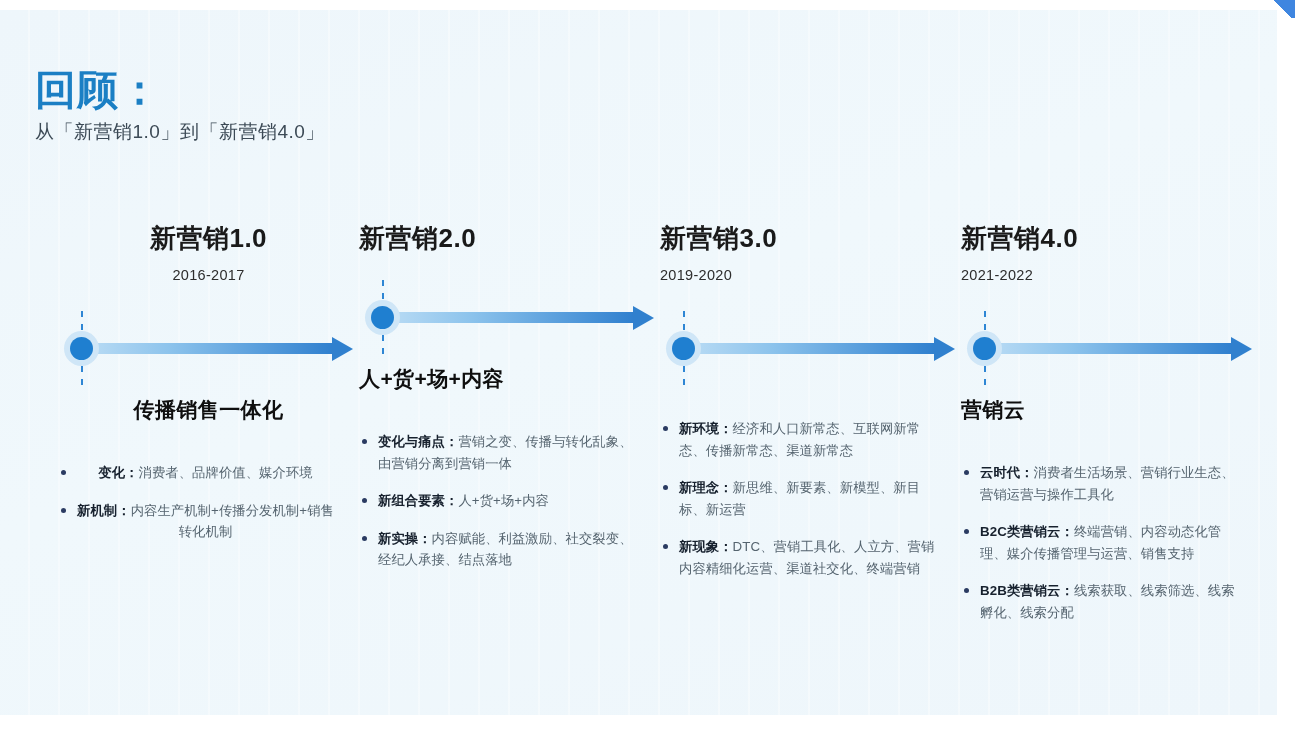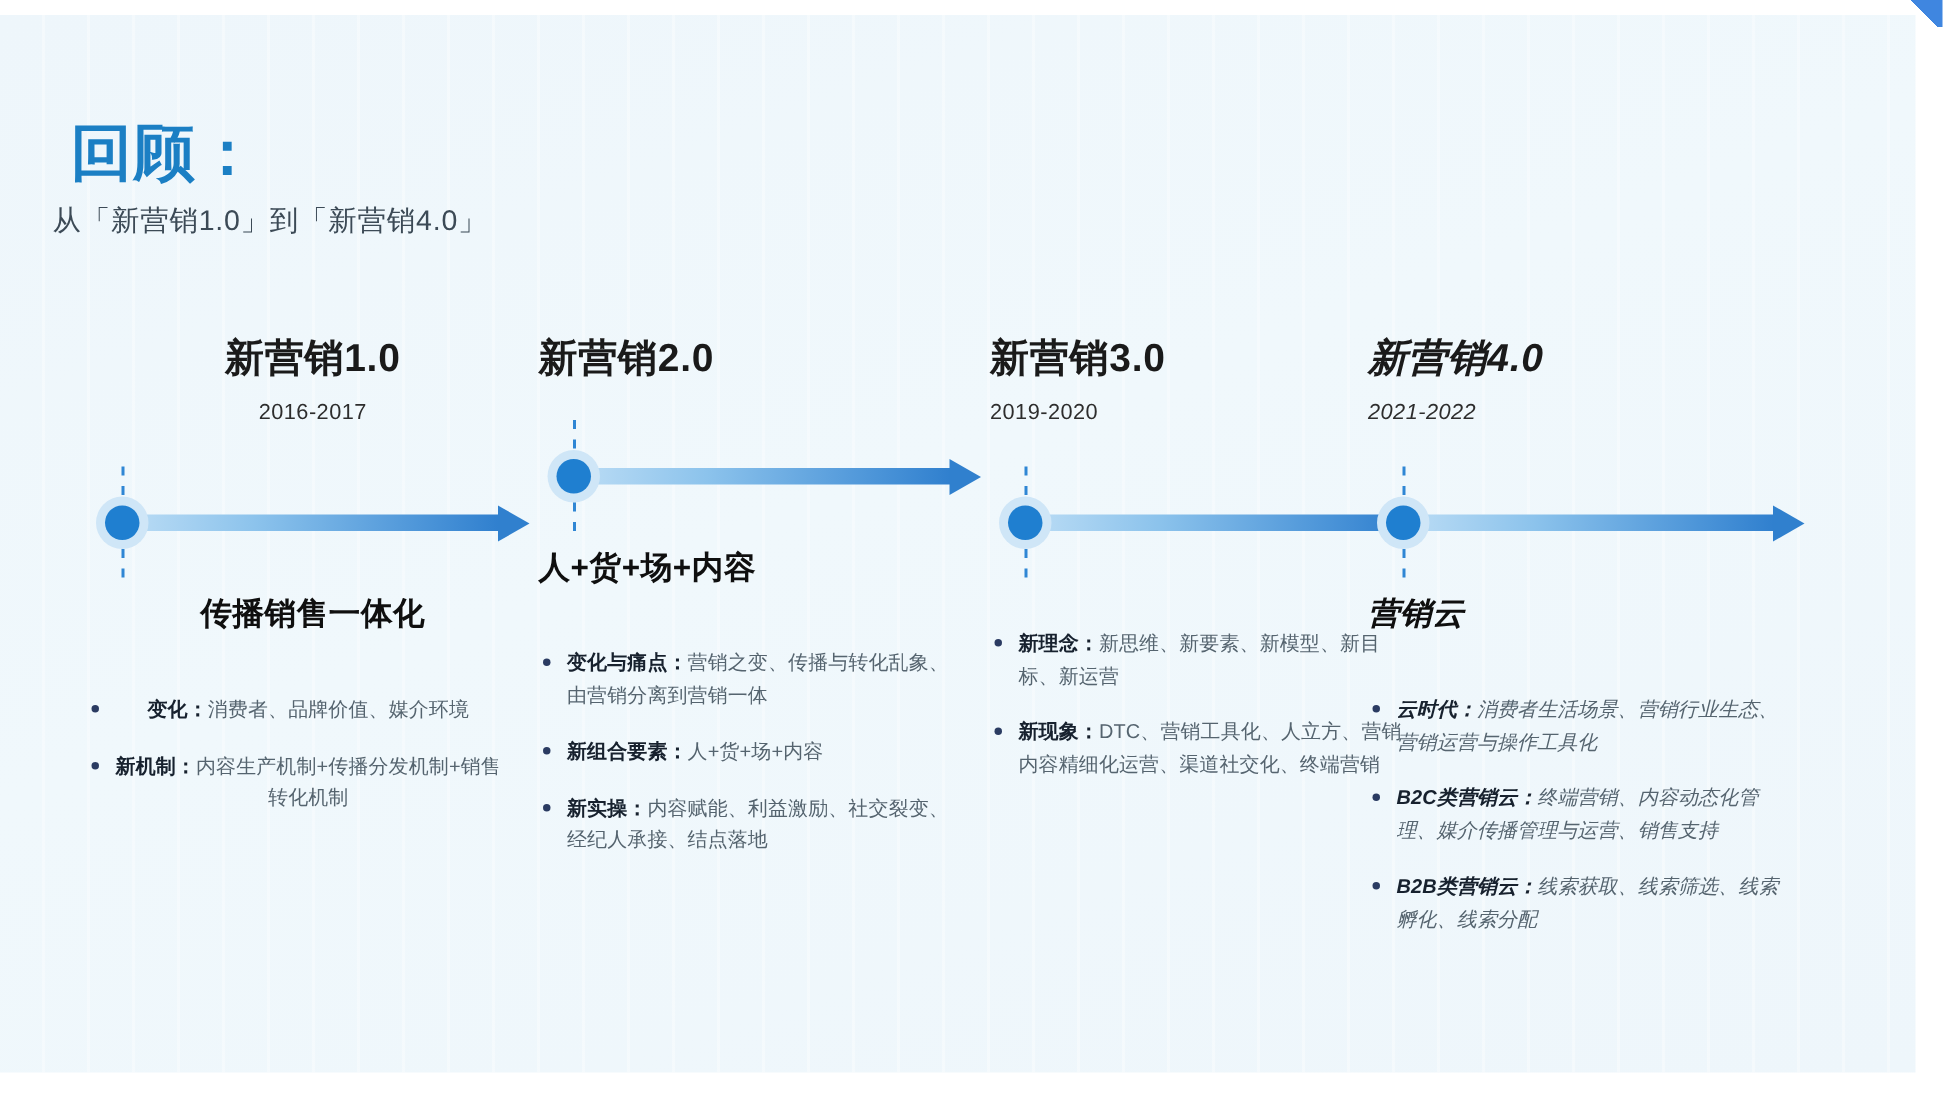--- a/index.html
+++ b/index.html
@@ -70,7 +70,7 @@
     font-weight: 700;
     color: #1b7fc4;
     letter-spacing: 1px;
-    margin: 12px;
+    margin: 0;
   }
   .page-subtitle {
     margin: 8px 15px 0 0;

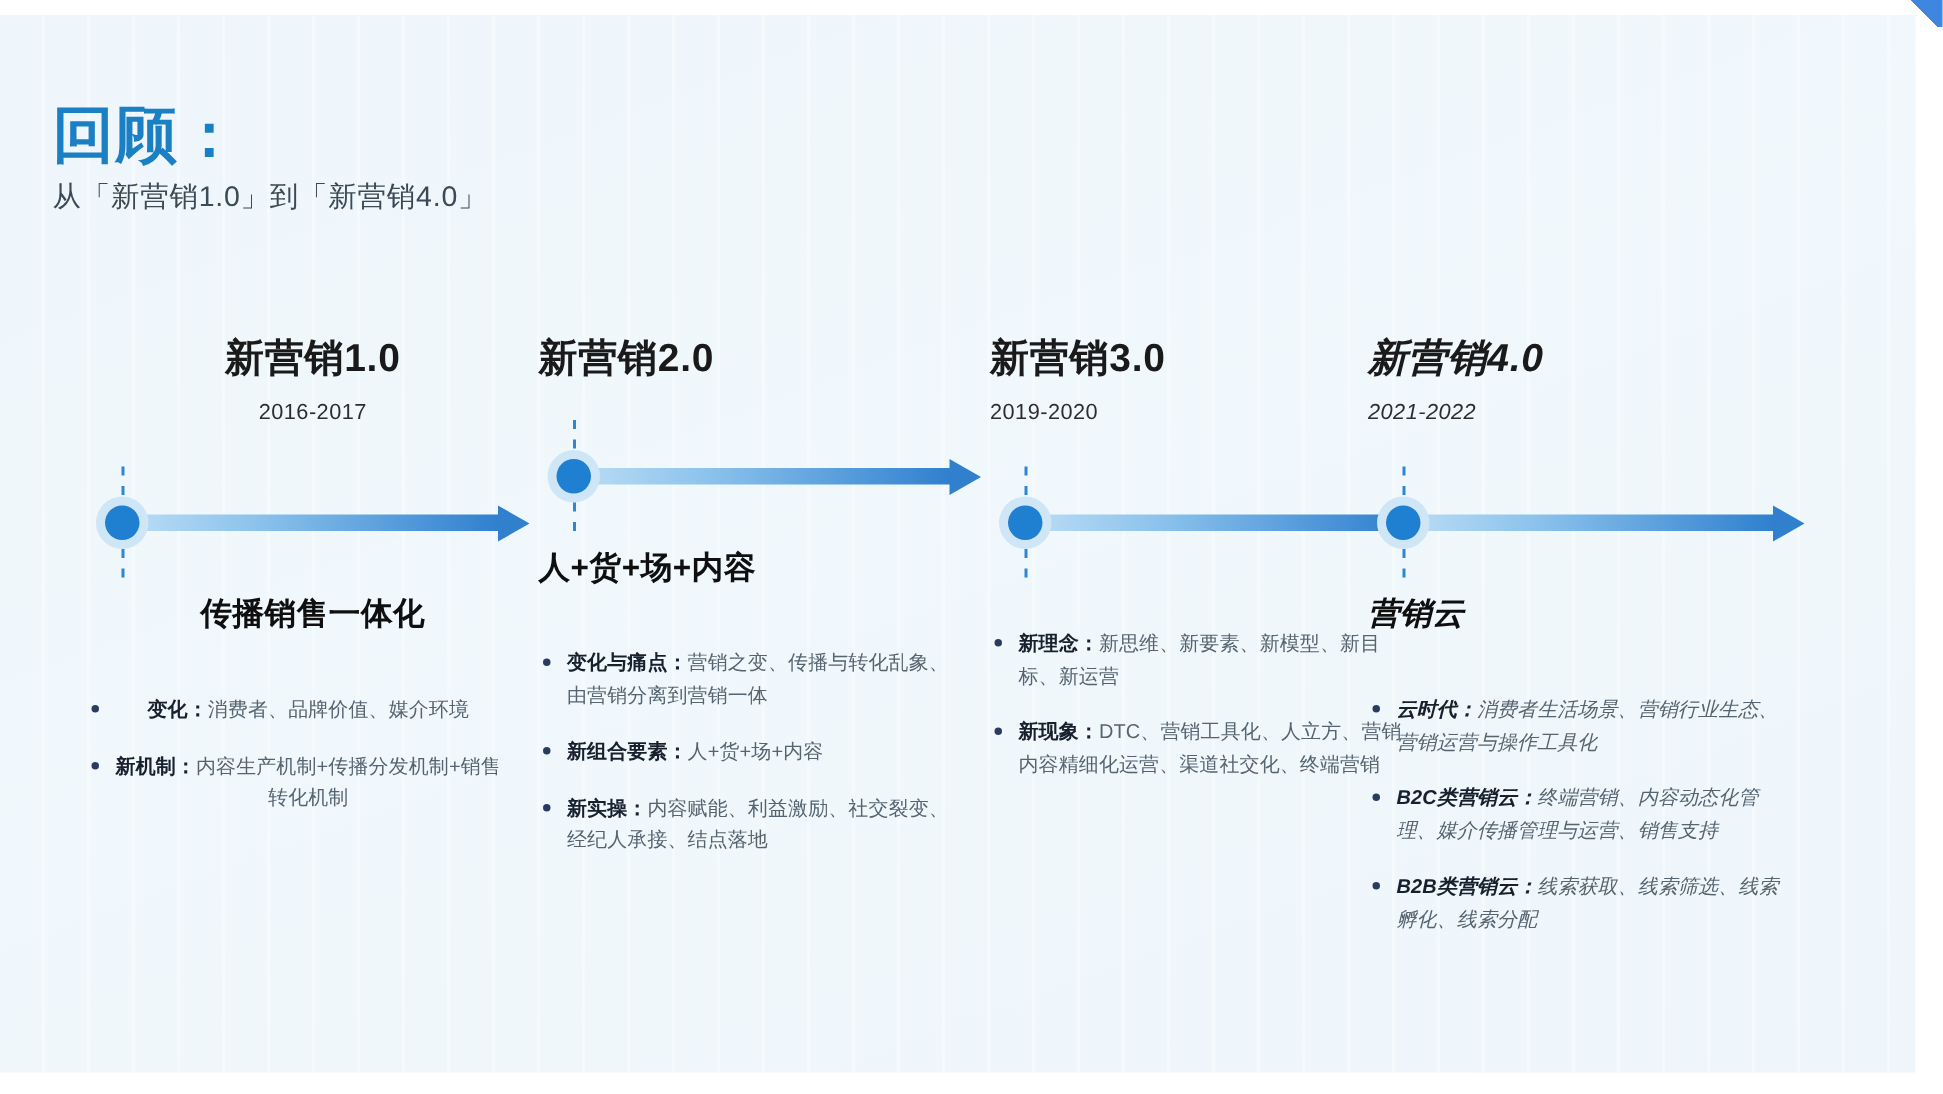--- a/index.html
+++ b/index.html
@@ -97,7 +97,7 @@
   .col-0 { left: 58px; text-align: center; }
   .col-1 { left: 359px; }
   .col-2 { left: 660px; }
-  .col-3 { left: 912px; font-style: italic; }
+  .col-3 { left: 961px; }
 
   .col-title {
     font-size: 26px;

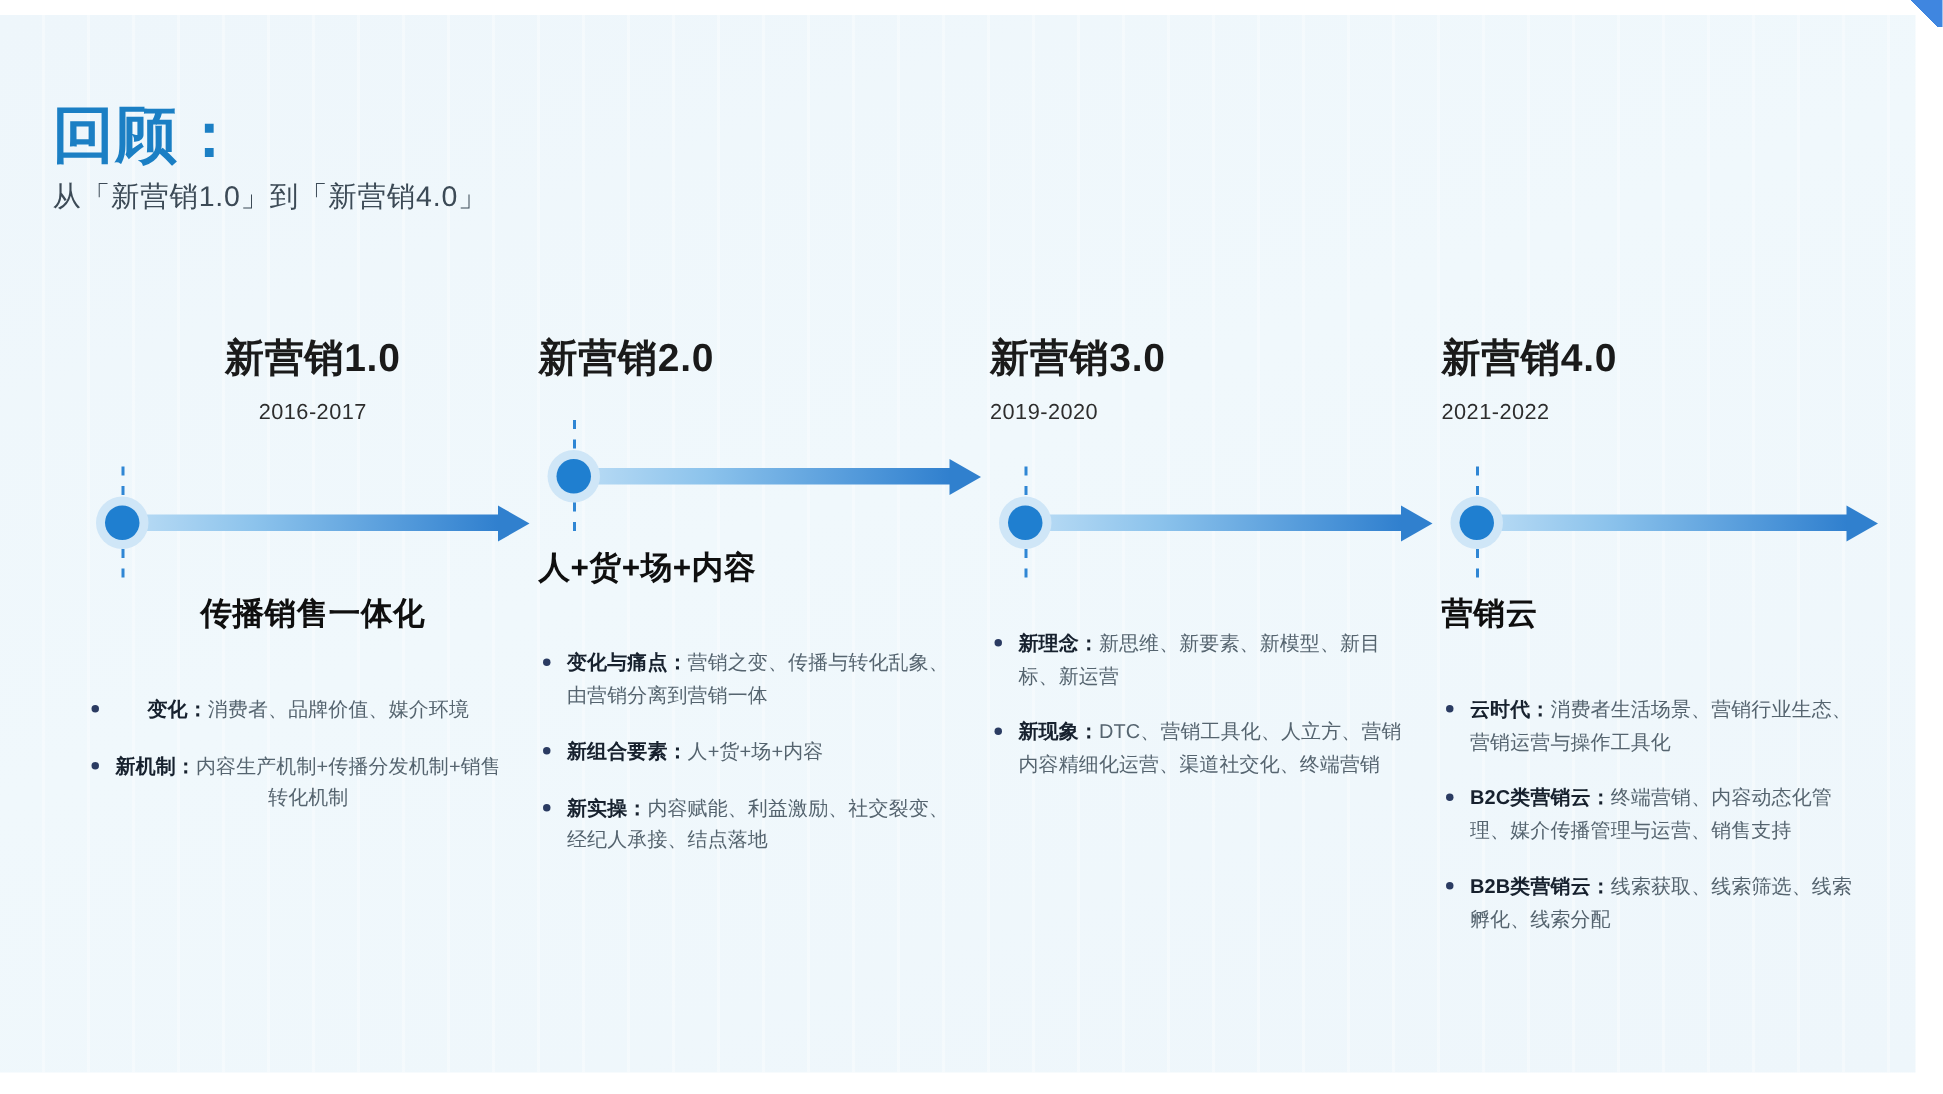--- a/index.html
+++ b/index.html
@@ -292,6 +292,9 @@
         </div>
         <ul class="bullets">
           <li>
+            <span class="b-label">新环境：</span><span class="b-text">经济和人口新常态、互联网新常态、传播新常态、渠道新常态</span>
+          </li>
+          <li>
             <span class="b-label">新理念：</span><span class="b-text">新思维、新要素、新模型、新目标、新运营</span>
           </li>
           <li>

